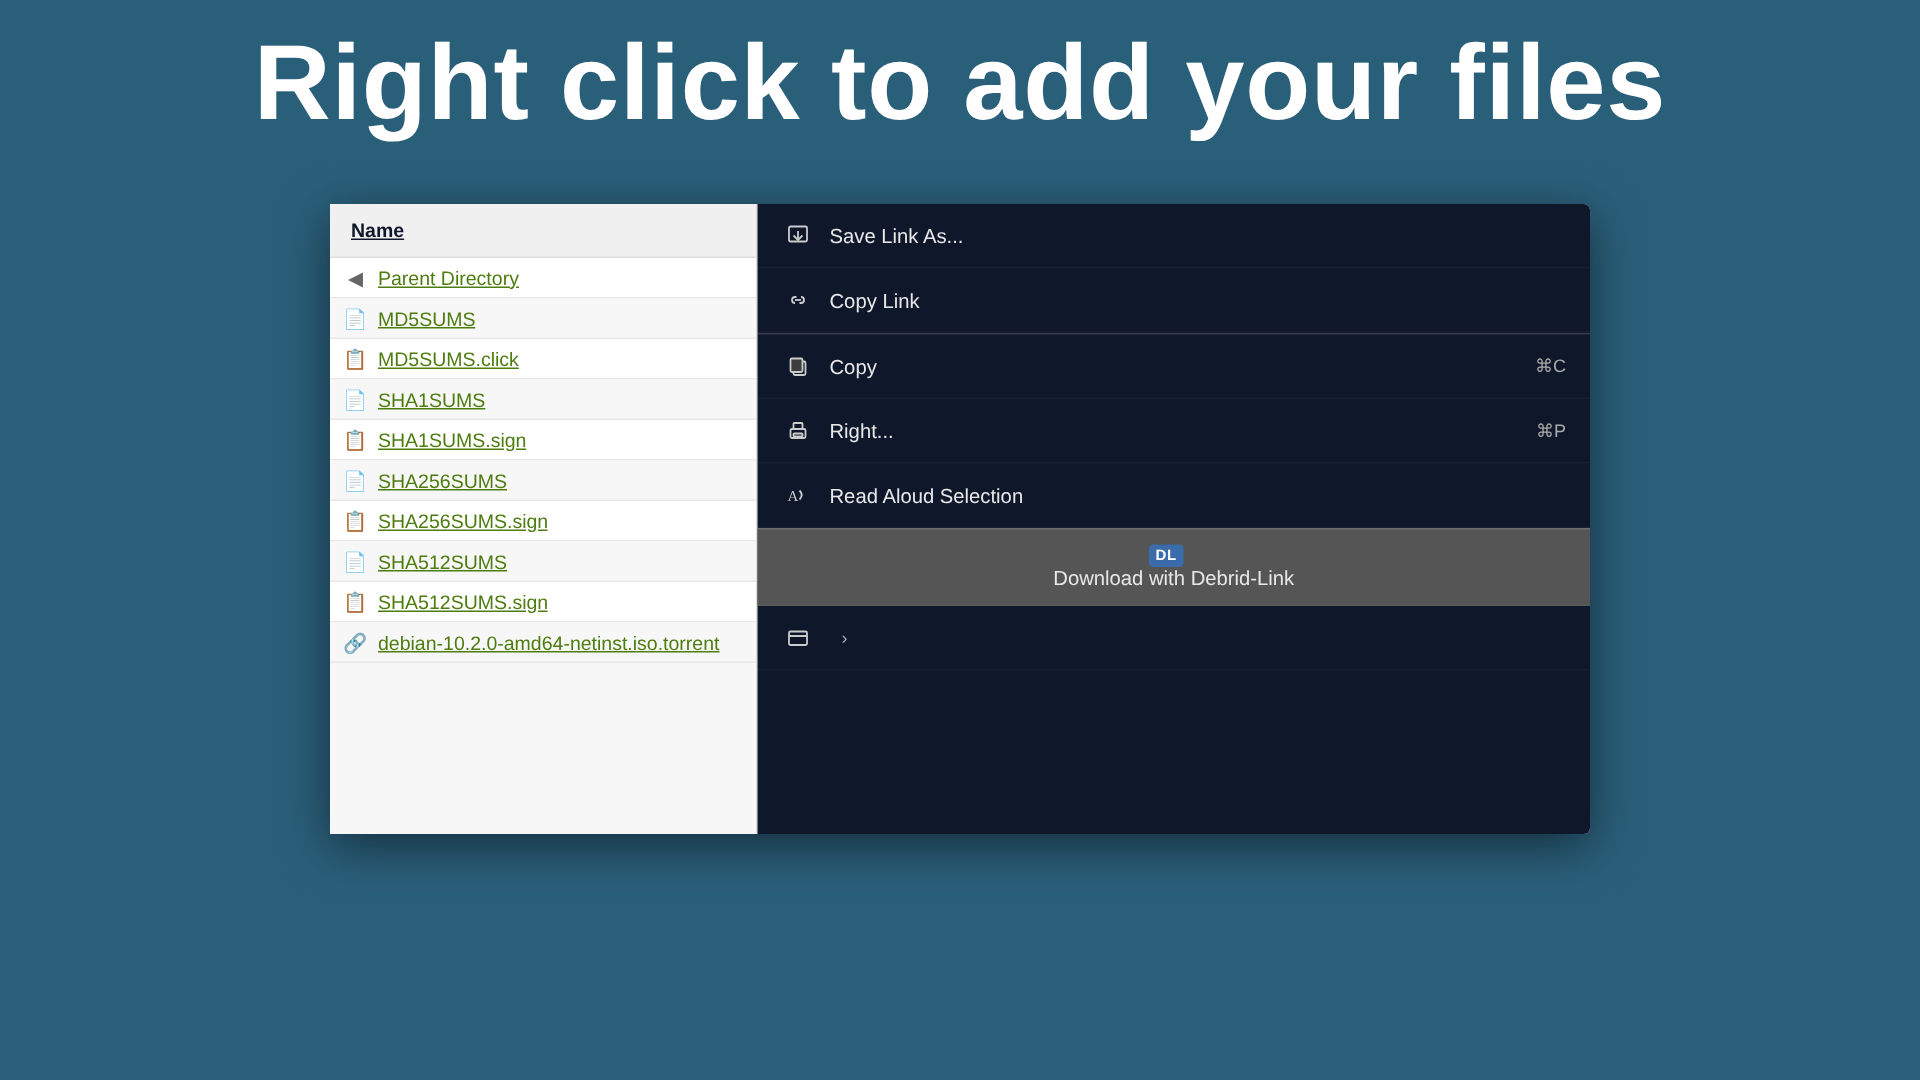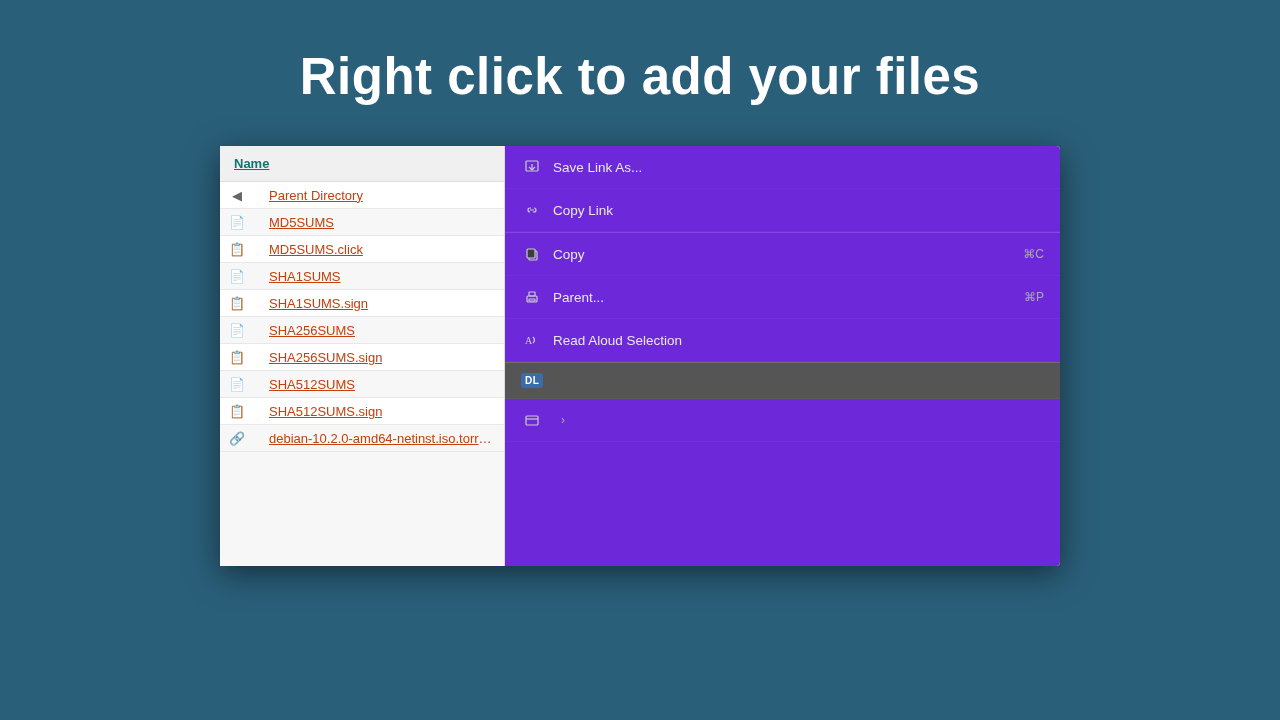--- a/index.html
+++ b/index.html
@@ -17,10 +17,10 @@
 
     .headline {
       color: #ffffff;
-      font-size: 51px;
+      font-size: 71px;
       font-weight: 900;
       text-align: left;
-      margin-top: 47px;
+      margin-top: 15px;
       letter-spacing: 0.5px;
     }
 

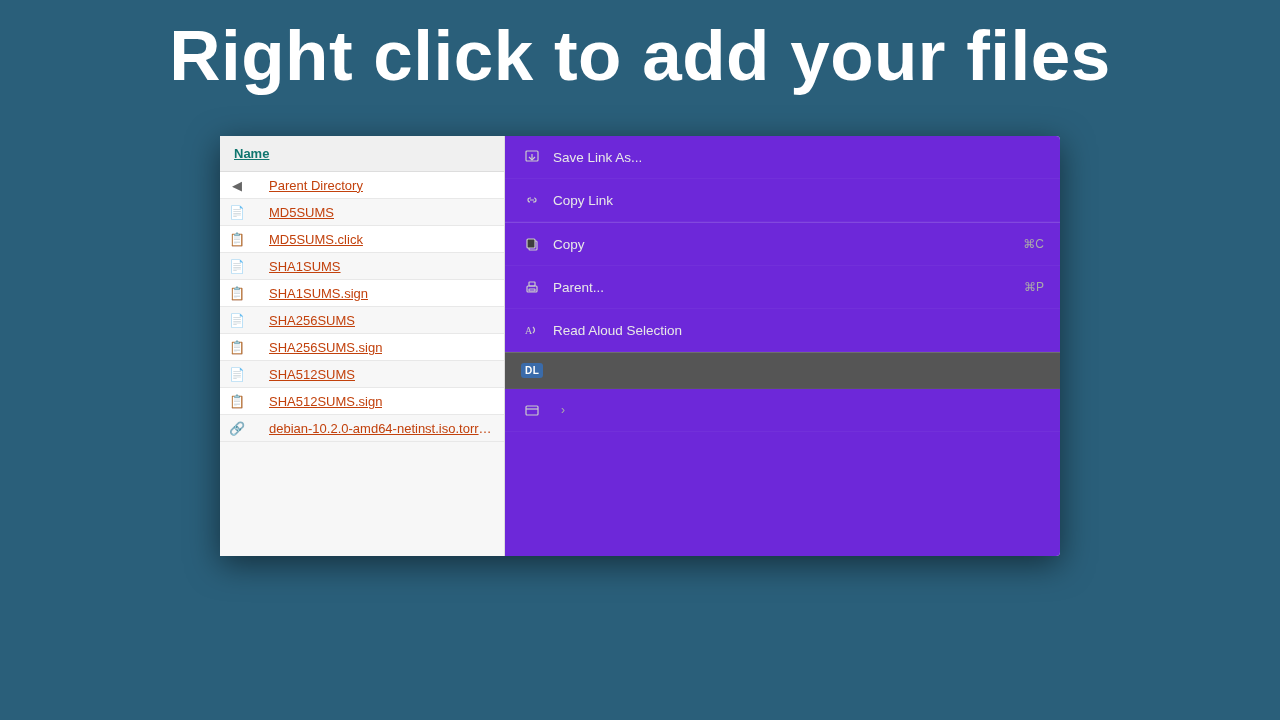--- a/index.html
+++ b/index.html
@@ -58,7 +58,7 @@
     }
 
     .file-panel th a {
-      color: #0f766e;
+      color: #0f172a;
       text-decoration: underline;
       font-weight: bold;
     }

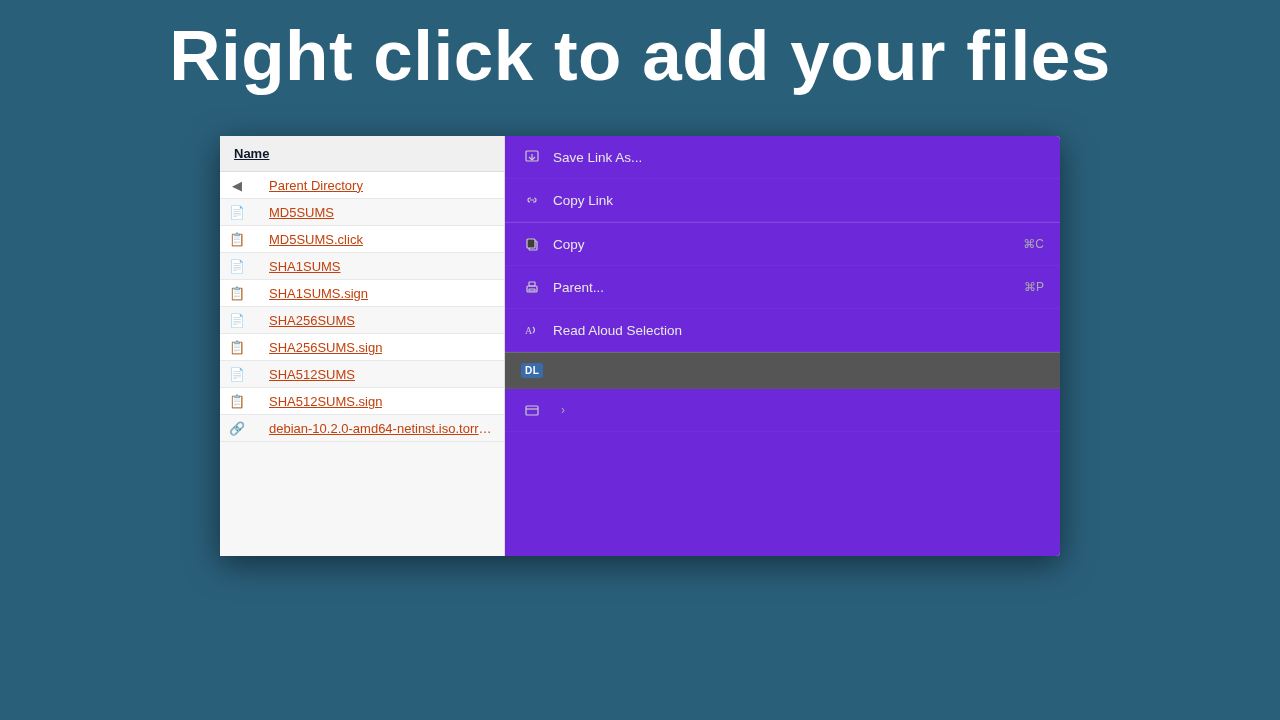--- a/index.html
+++ b/index.html
@@ -102,7 +102,7 @@
     
     .context-menu {
       flex: 1;
-      background: #6d28d9;
+      background: #0f172a;
       color: #e8e8e8;
       border-radius: 0 4px 4px 0;
       overflow: hidden;

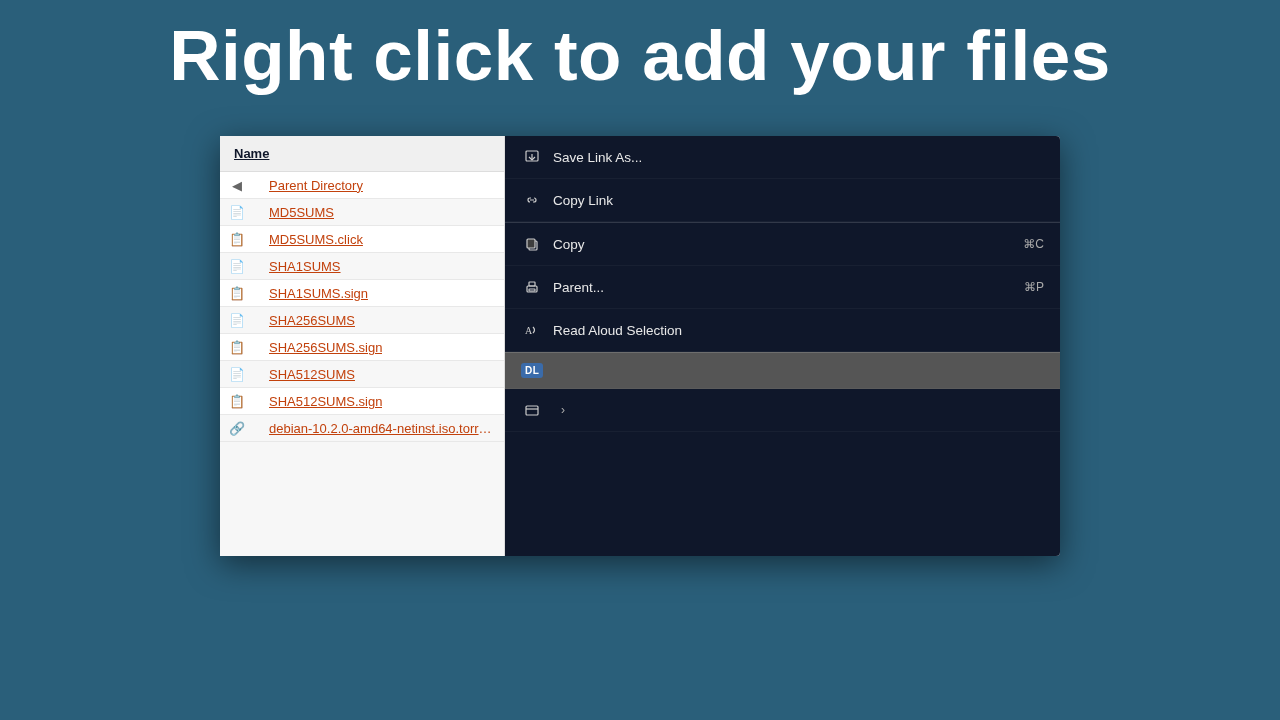--- a/index.html
+++ b/index.html
@@ -90,13 +90,12 @@
     }
 
     .file-link {
-      color: #c2410c;
+      color: #4d7c0f;
       text-decoration: underline;
       font-size: 13px;
       white-space: nowrap;
       overflow: hidden;
       text-overflow: ellipsis;
-      margin-left: 17px;
     }
 
     

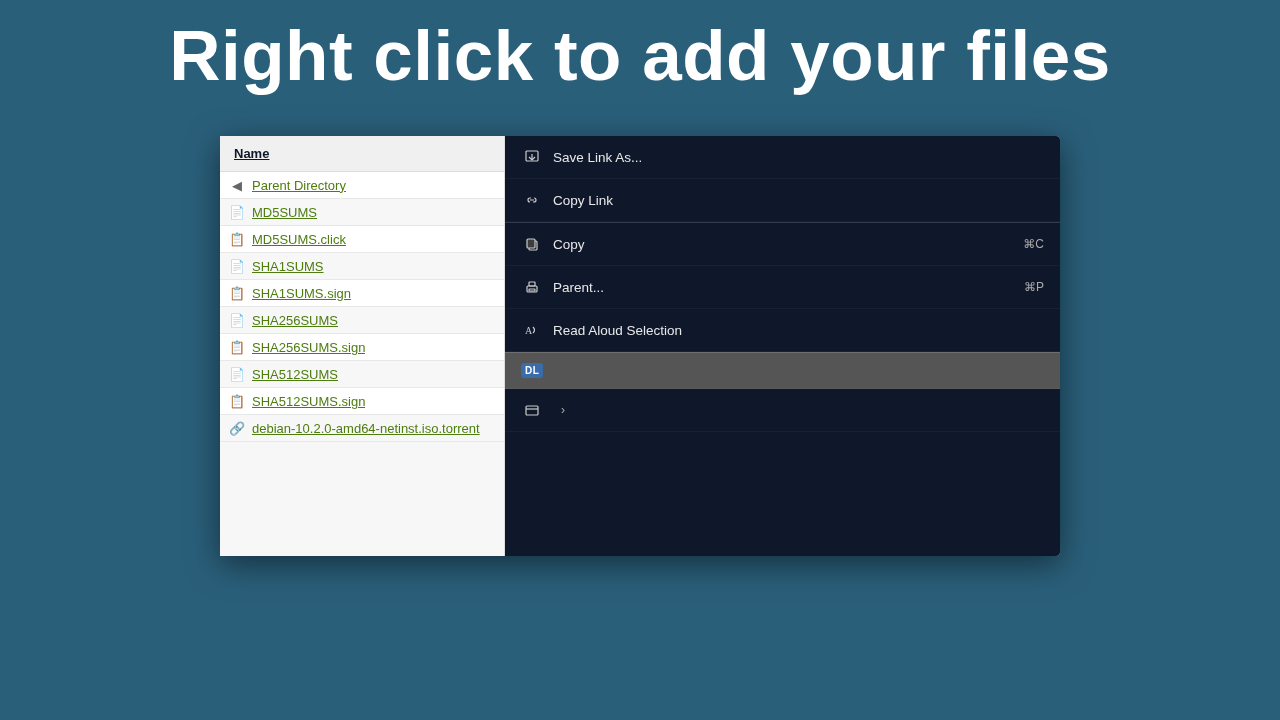--- a/index.html
+++ b/index.html
@@ -288,7 +288,7 @@
               <rect x="5" y="10" width="6" height="2" rx="0.5" stroke="#ccc" stroke-width="1.2"></rect>
             </svg>
           </div>
-    <span class="menu-item-label">Parent...</span>
+    <span class="menu-item-label">Right...</span>
     <span class="menu-item-shortcut">⌘P</span>
 
   </div>

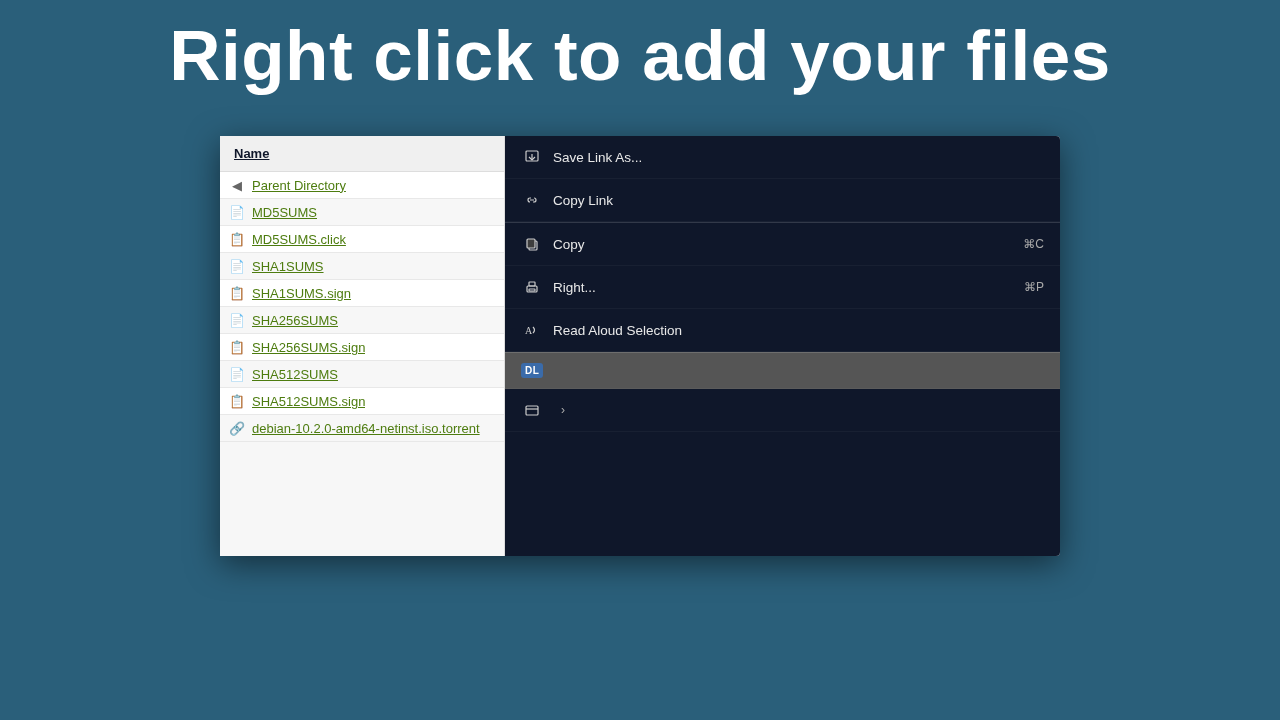--- a/index.html
+++ b/index.html
@@ -118,6 +118,7 @@
 
     .menu-item.highlighted {
       background: #555555;
+      flex-direction: column;
     }
 
     .menu-item.separator-above {

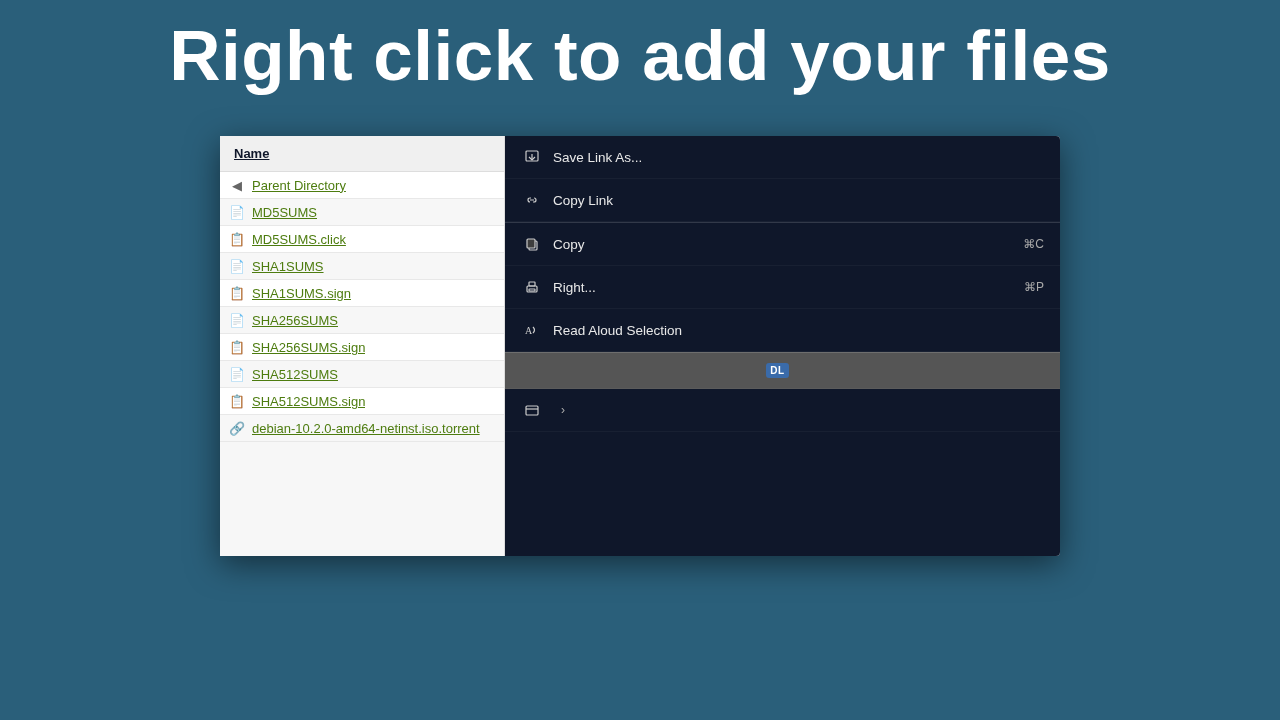--- a/index.html
+++ b/index.html
@@ -305,6 +305,7 @@
   </div>
         <div class="menu-item highlighted separator-above">
     <div class="dl-badge">DL</div>
+    <span class="menu-item-label">Download with Debrid-Link</span>
 
   </div>
         <div class="menu-item">

